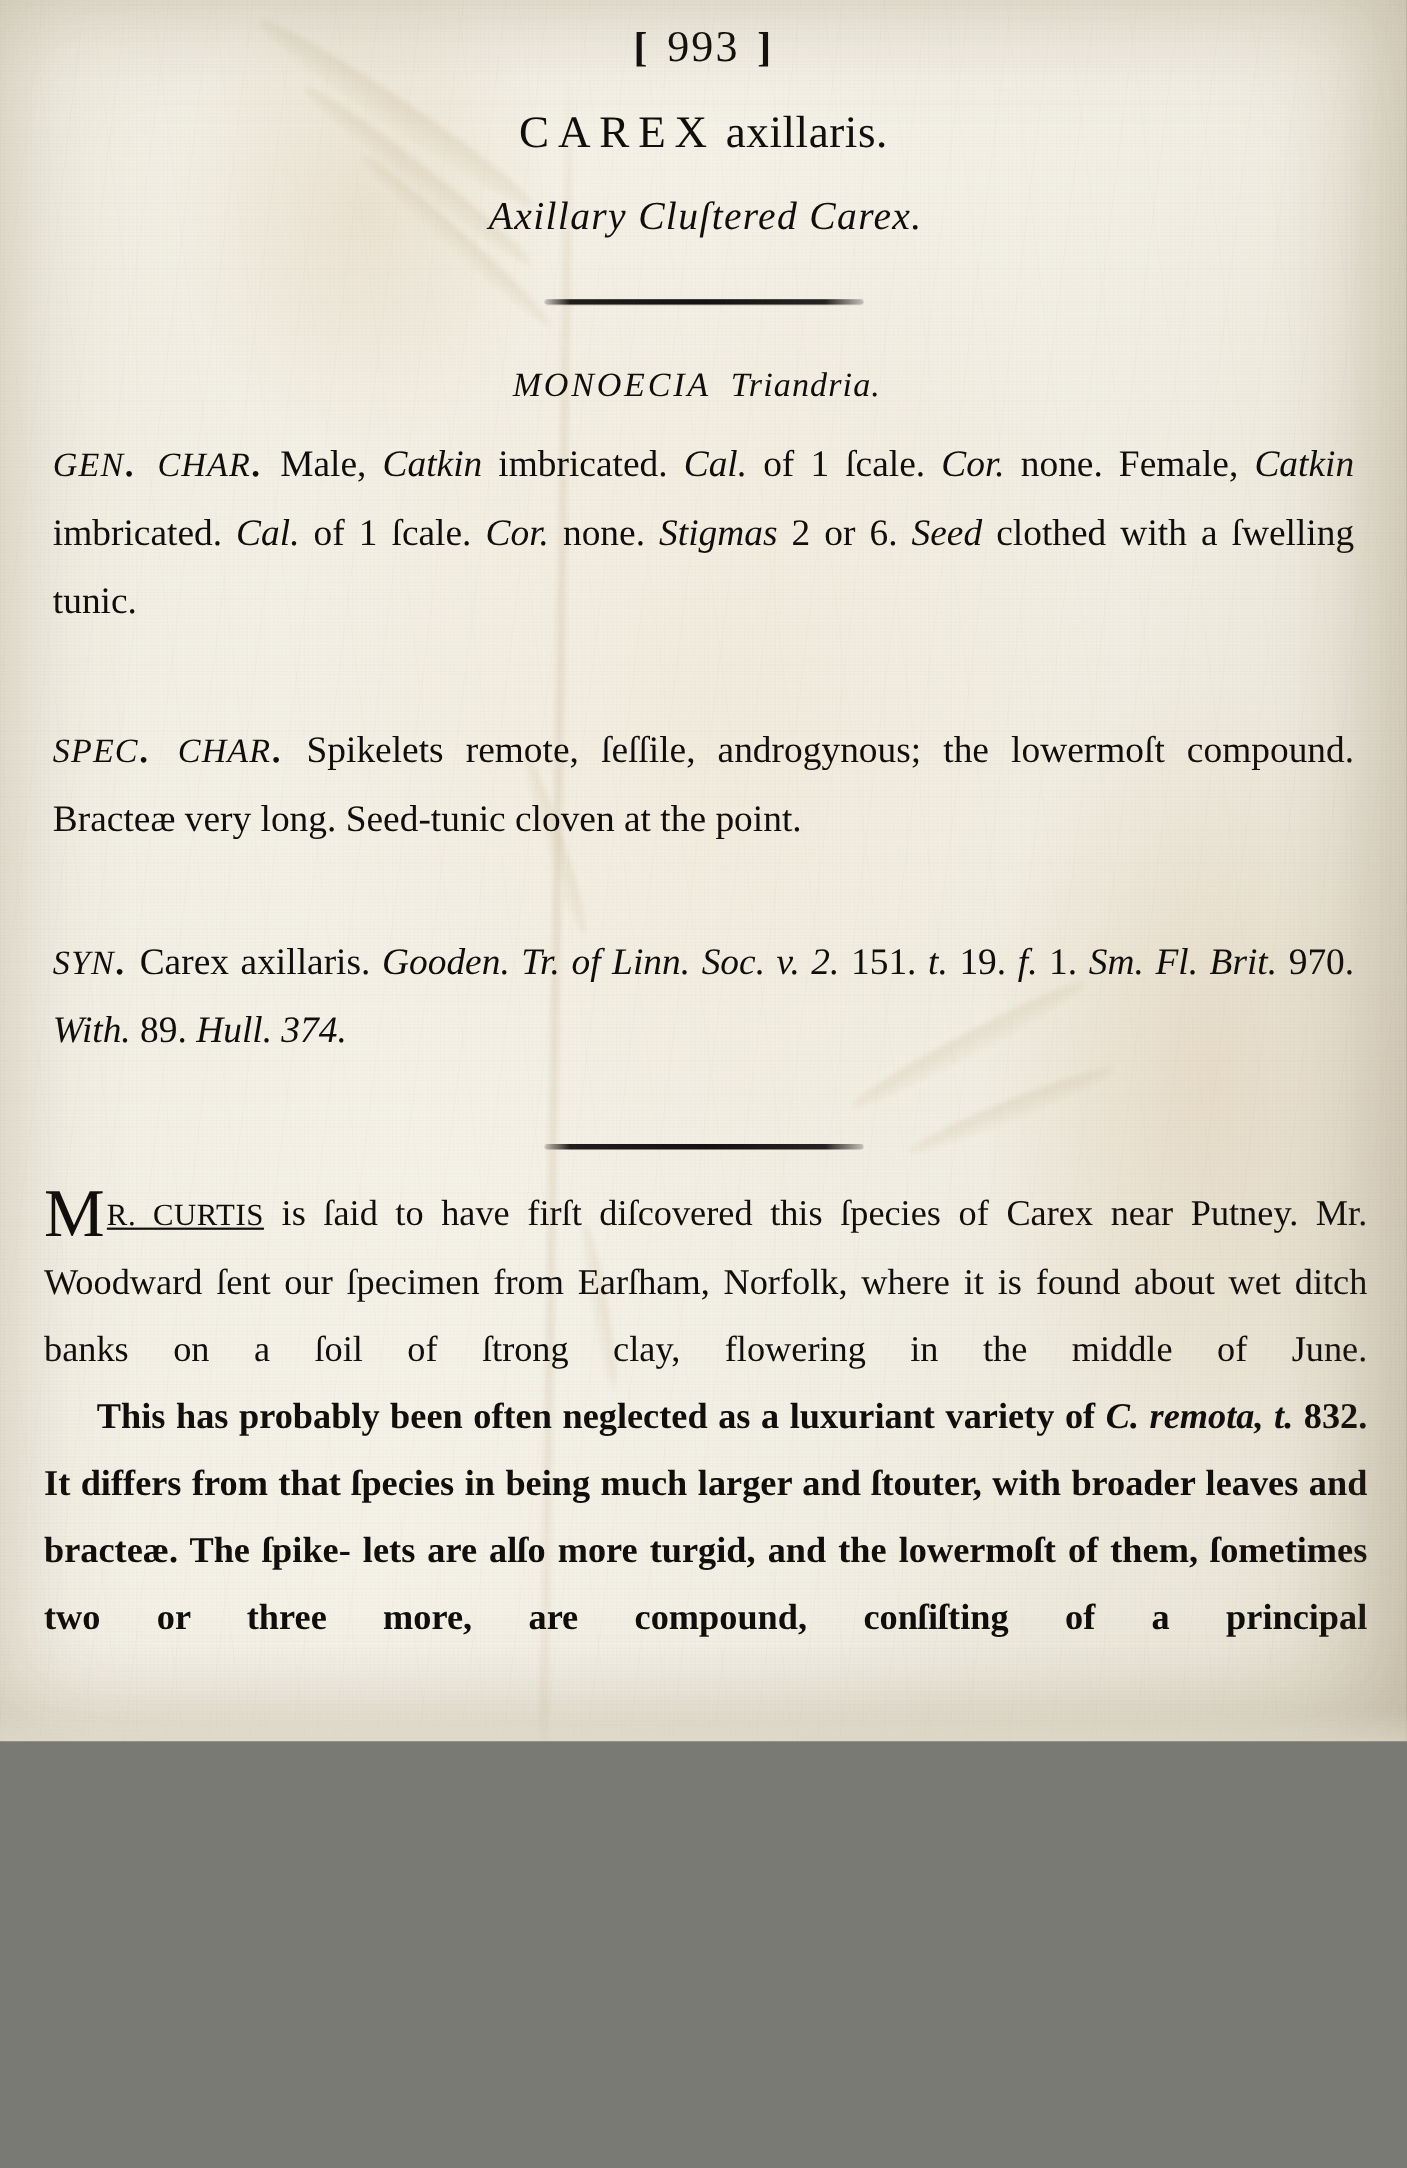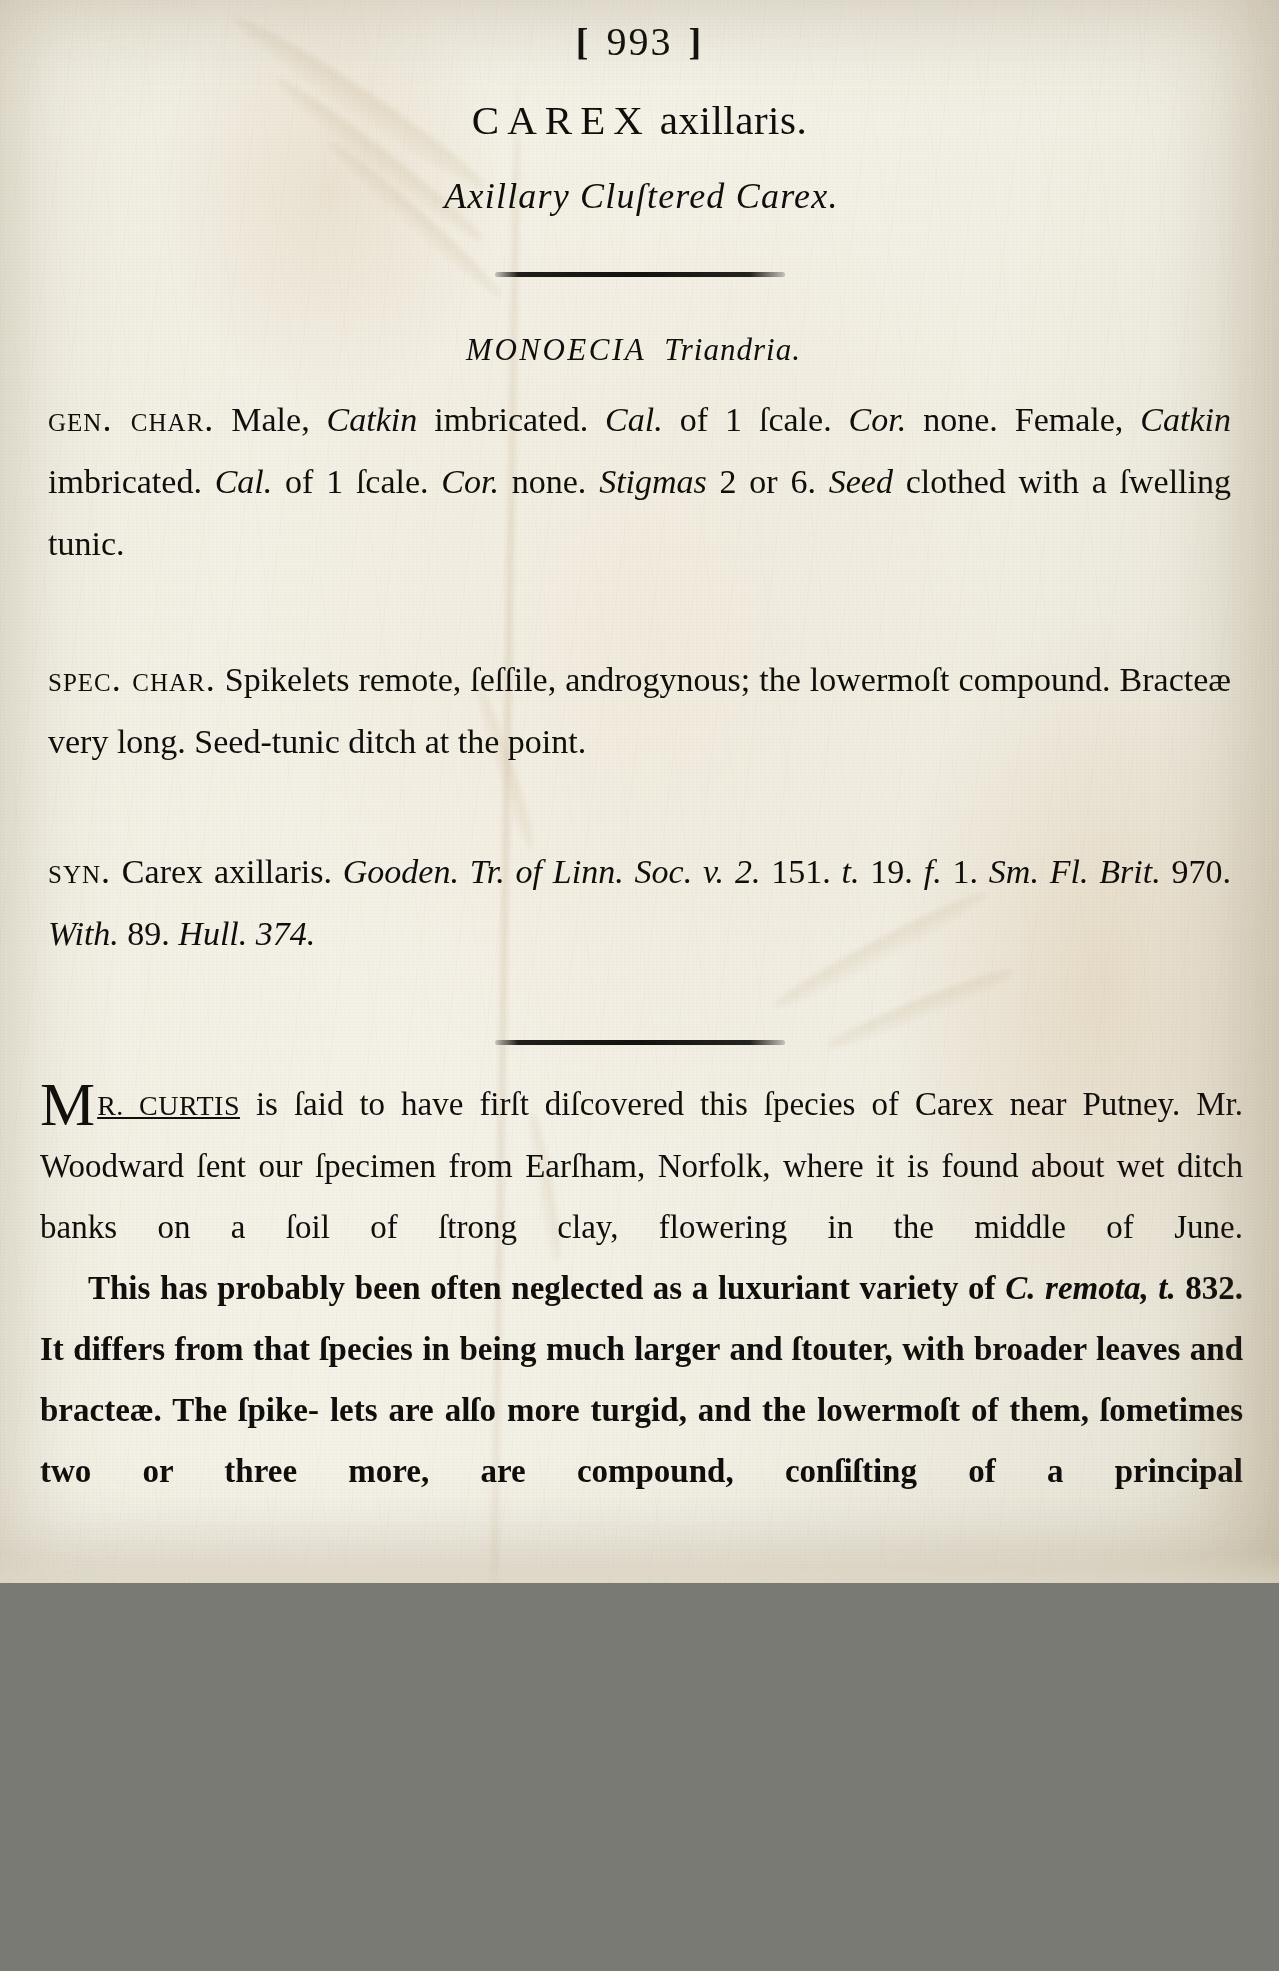--- a/index.html
+++ b/index.html
@@ -166,7 +166,8 @@
     font-variant: small-caps;
     text-transform: lowercase;
     letter-spacing: 1px;
-    font-size: 36px;
+    font-size: 44px;
+    font-style: italic;
   }
   .sc::first-letter { font-size: 1em; }
   i, .it { font-style: italic; }

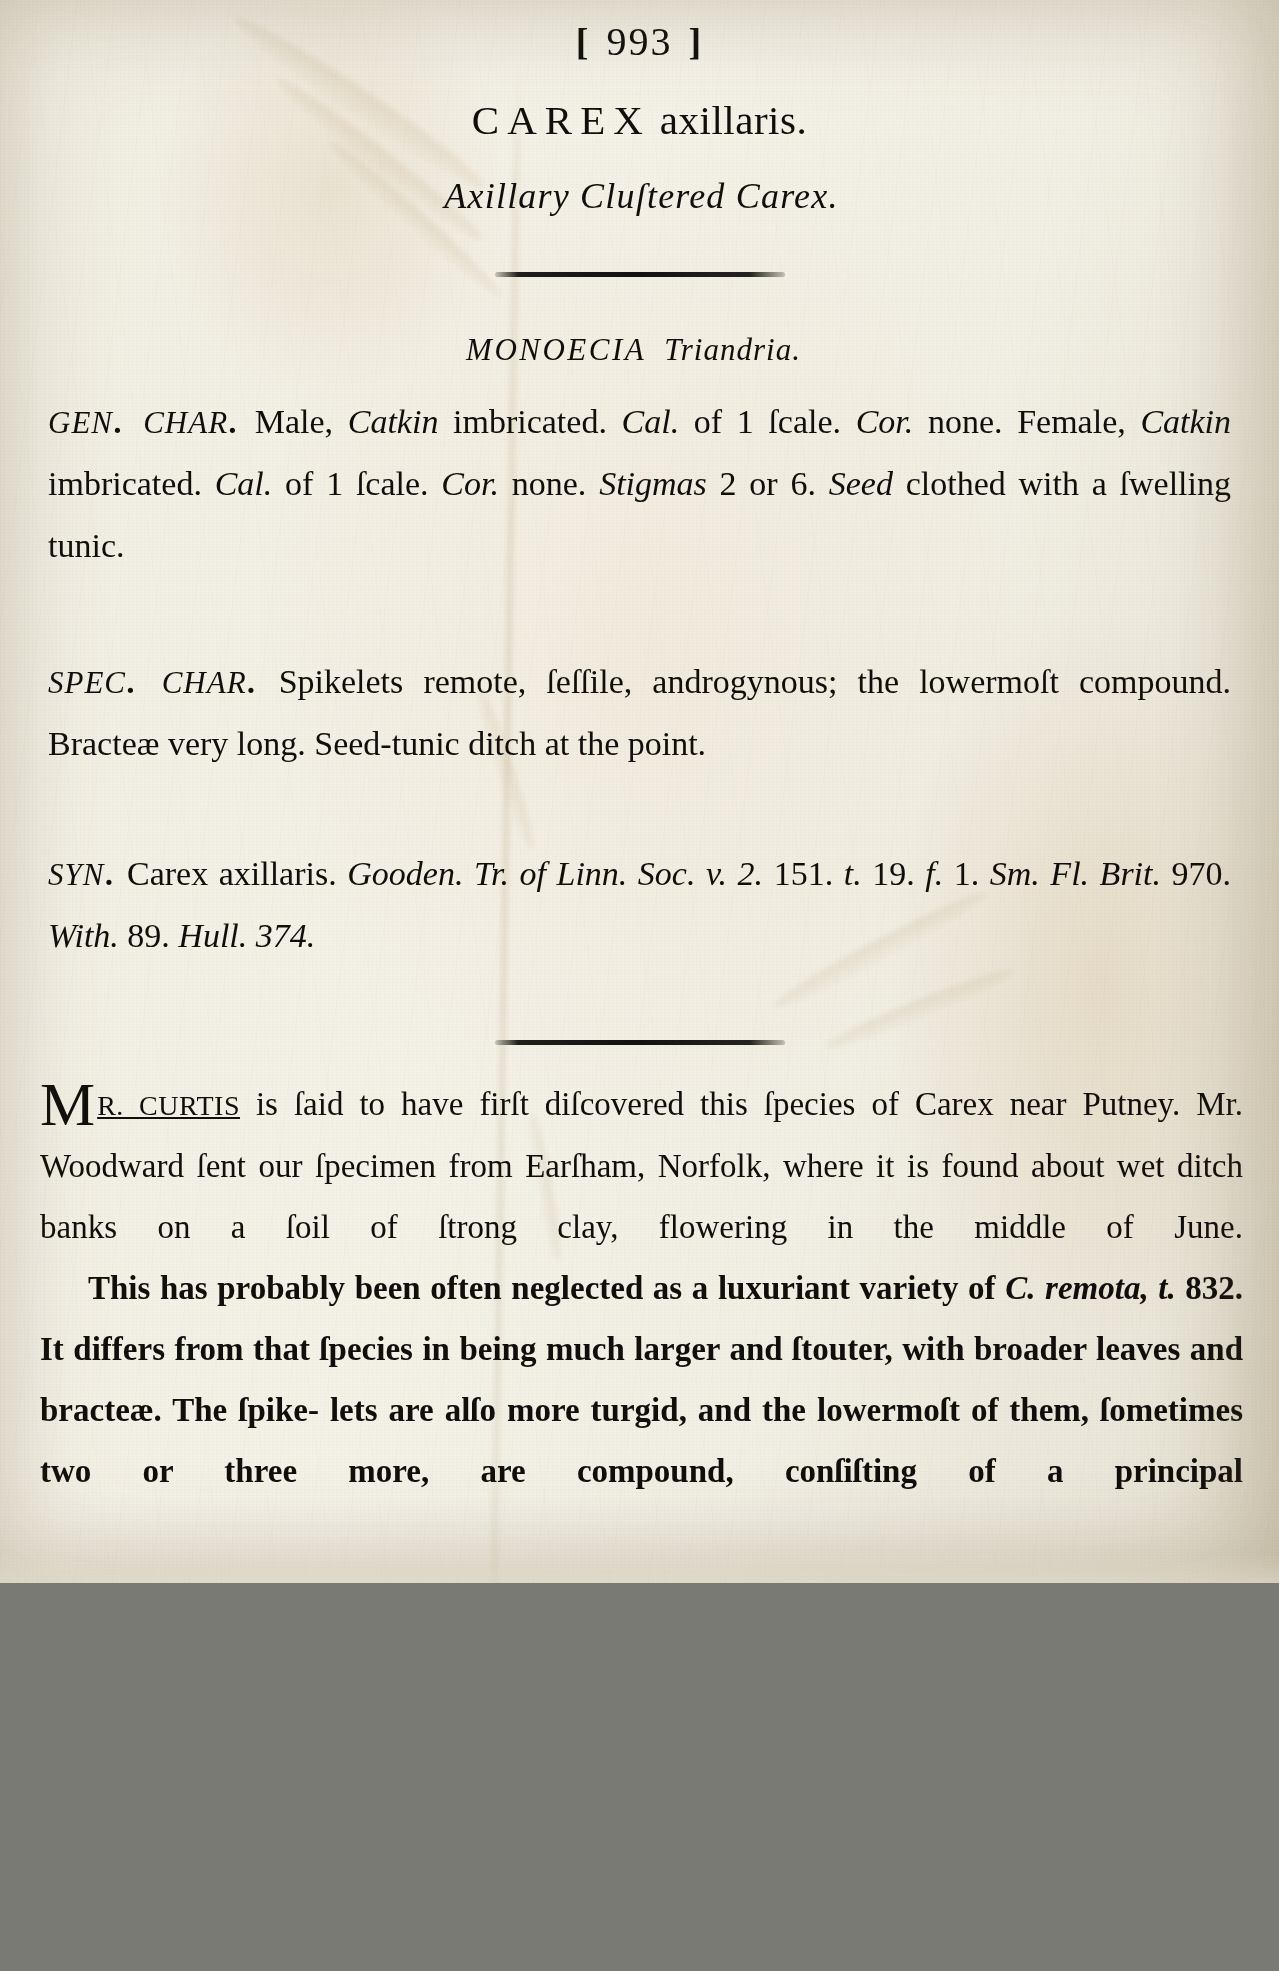--- a/index.html
+++ b/index.html
@@ -252,7 +252,7 @@
       <span class="sc">Spec. Char.</span>
       <span>Spikelets remote, ſeſſile, androgynous;</span>
       <span>the lowermoſt compound.   Bracteæ very long.</span>
-      <span>Seed-tunic ditch at the point.</span>
+      <span>Seed-tunic cloven at the point.</span>
     </p>
   </div>
 

